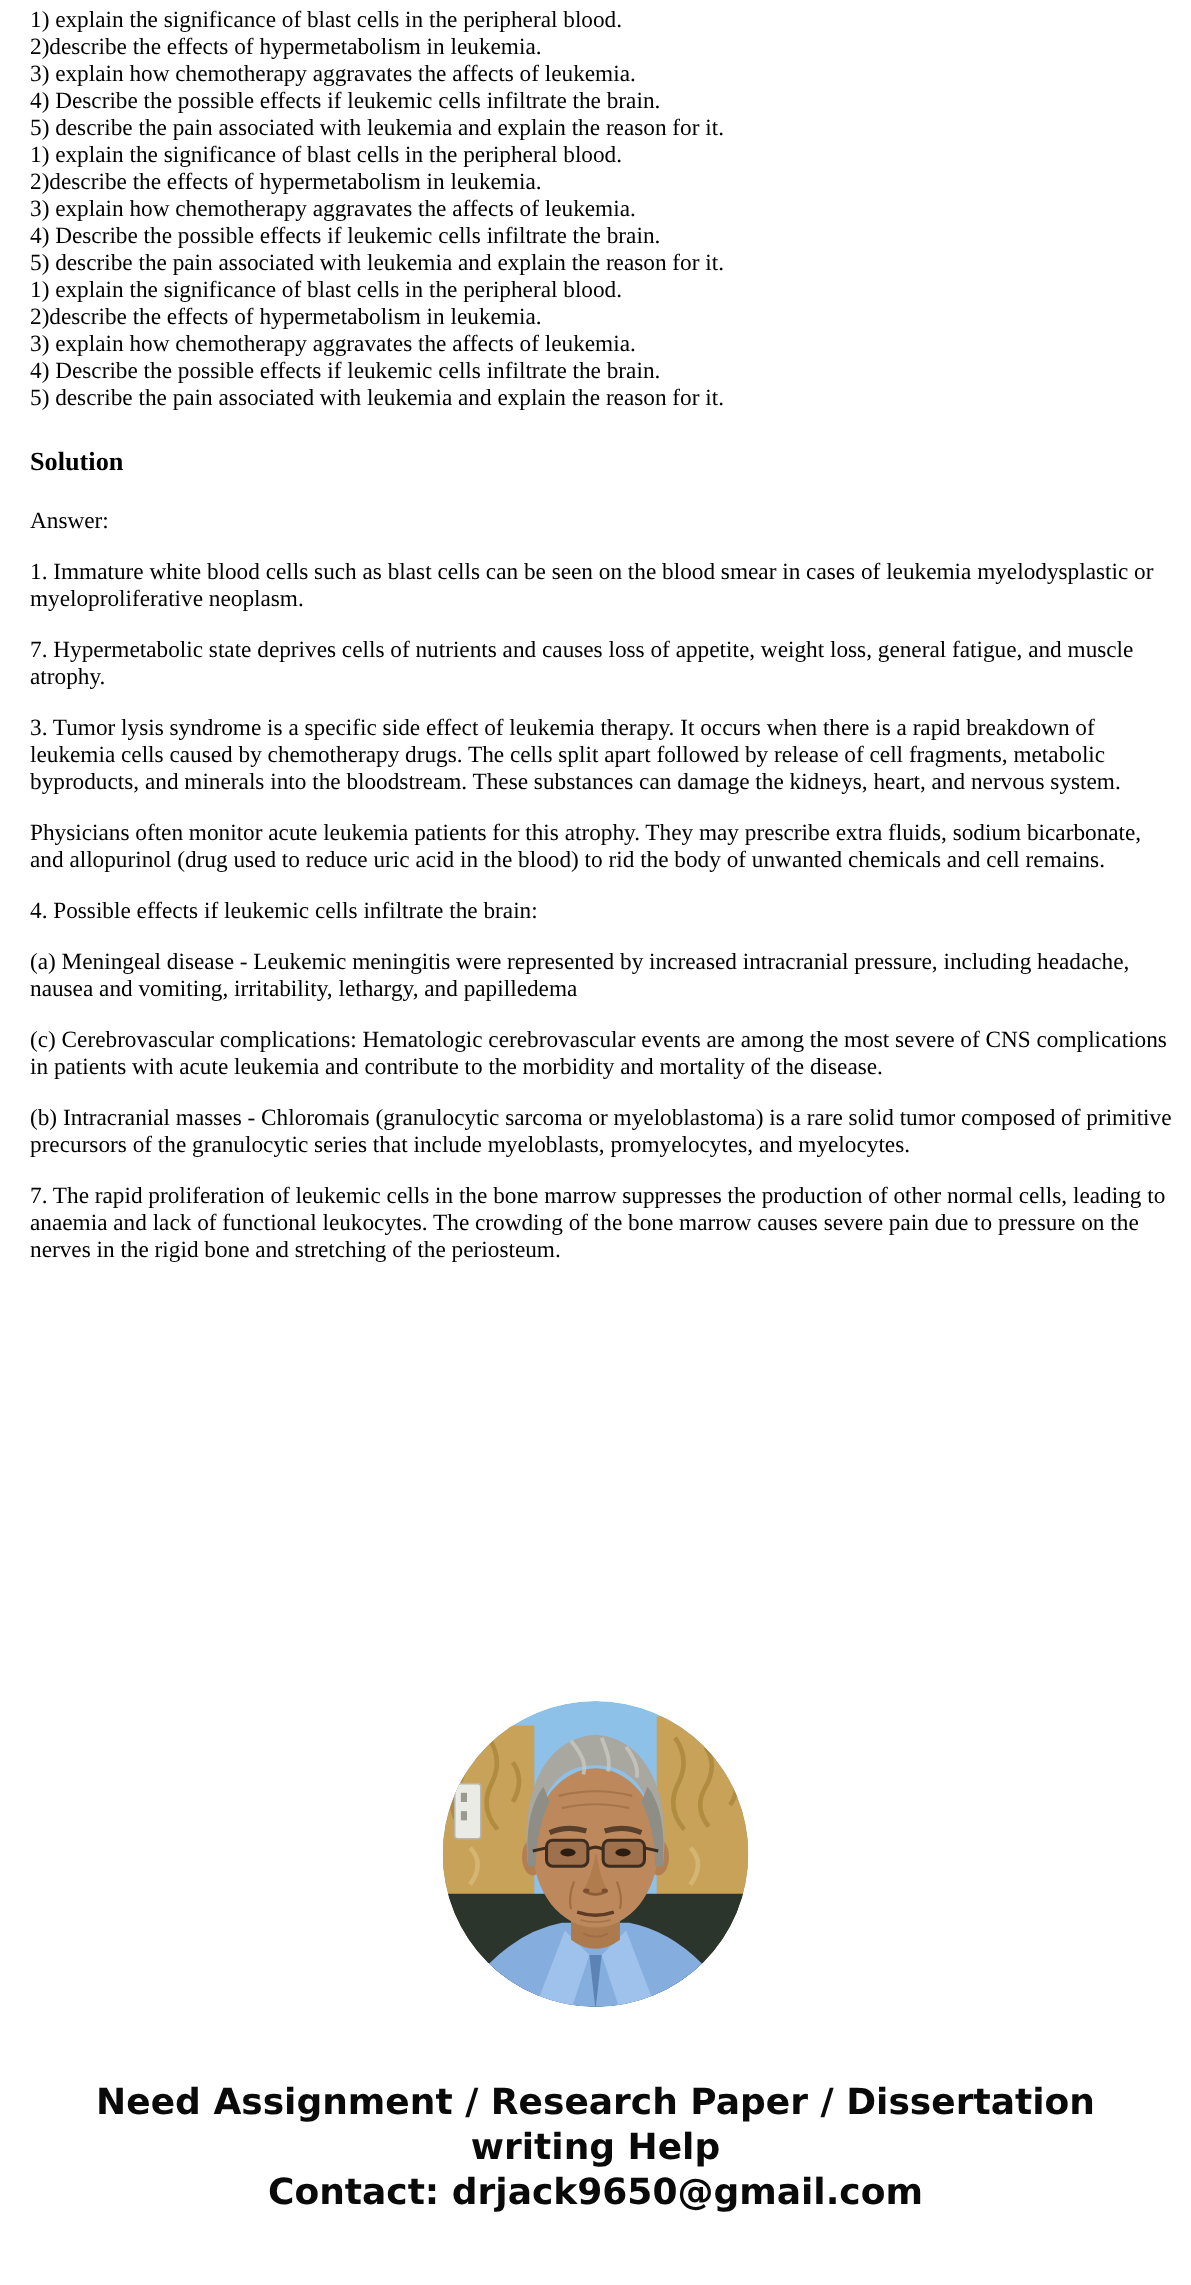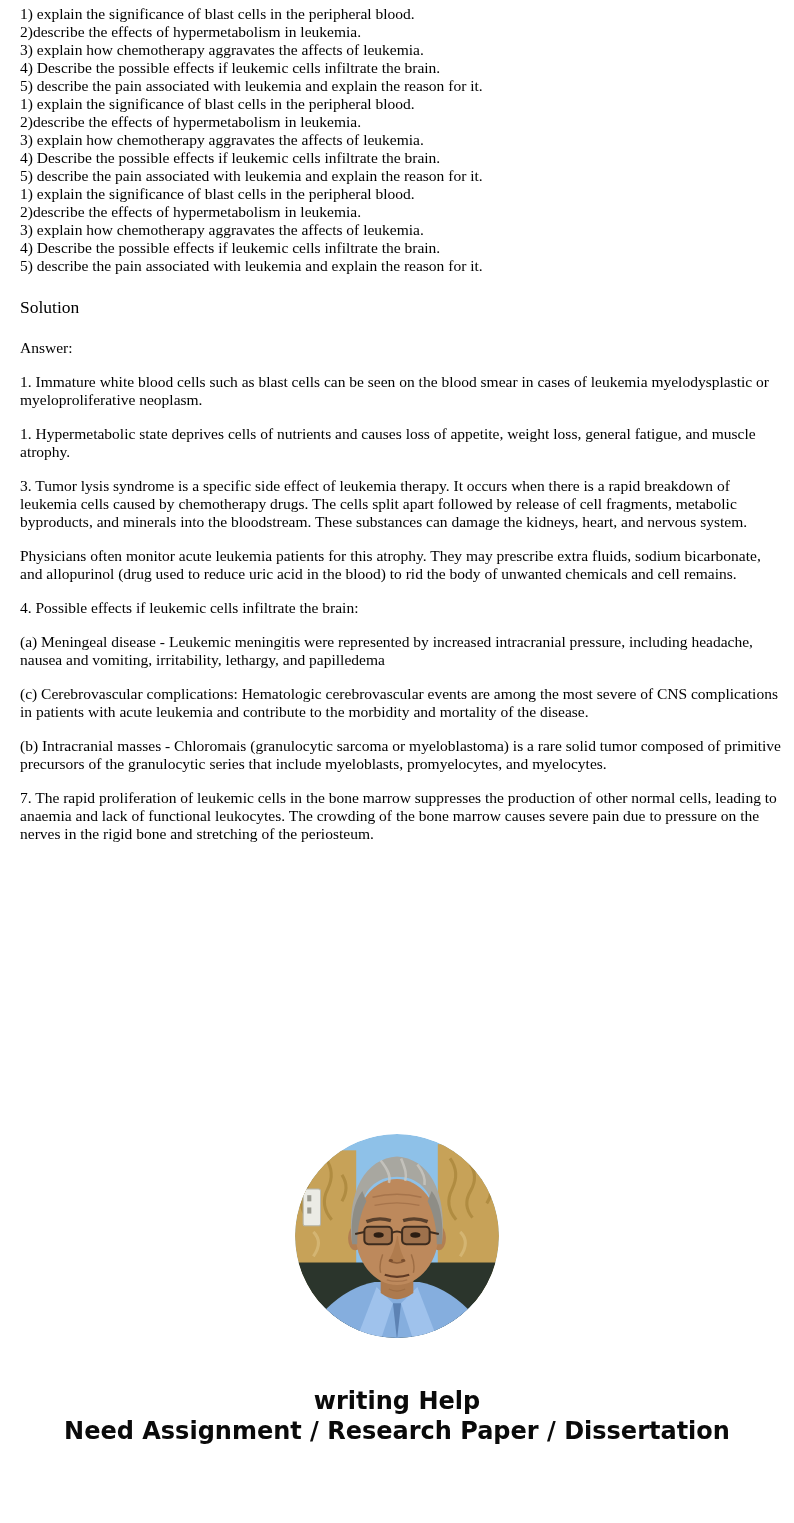--- a/index.html
+++ b/index.html
@@ -25,7 +25,7 @@
     white-space: normal;
   }
   .solution-heading {
-    font-weight: 400;
+    font-weight: 700;
     font-size: 17.5px;
     line-height: 20px;
     margin: 22px 0 0 0;

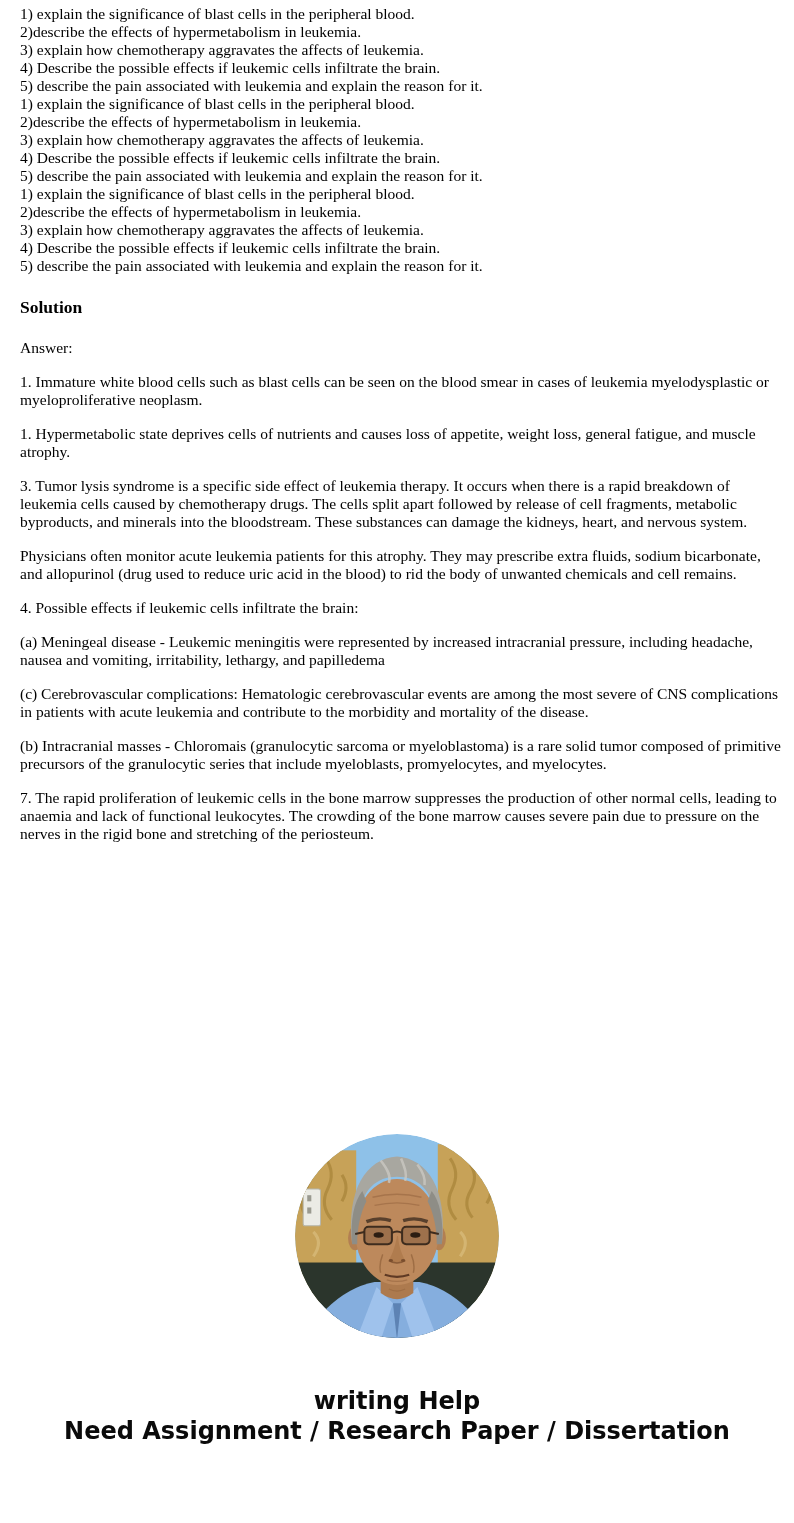--- a/index.html
+++ b/index.html
@@ -92,7 +92,7 @@
     <div class="answer-label">Answer:</div>
 
     <p class="ans">1. Immature white blood cells such as blast cells can be seen on the blood smear in cases of leukemia myelodysplastic or myeloproliferative neoplasm.</p>
-    <p class="ans">1. Hypermetabolic state deprives cells of nutrients and causes loss of appetite, weight loss, general fatigue, and muscle atrophy.</p>
+    <p class="ans">7. Hypermetabolic state deprives cells of nutrients and causes loss of appetite, weight loss, general fatigue, and muscle atrophy.</p>
     <p class="ans">3. Tumor lysis syndrome is a specific side effect of leukemia therapy. It occurs when there is a rapid breakdown of leukemia cells caused by chemotherapy drugs. The cells split apart followed by release of cell fragments, metabolic byproducts, and minerals into the bloodstream. These substances can damage the kidneys, heart, and nervous system.</p>
     <p class="ans">Physicians often monitor acute leukemia patients for this atrophy. They may prescribe extra fluids, sodium bicarbonate, and allopurinol (drug used to reduce uric acid in the blood) to rid the body of unwanted chemicals and cell remains.</p>
     <p class="ans">4. Possible effects if leukemic cells infiltrate the brain:</p>

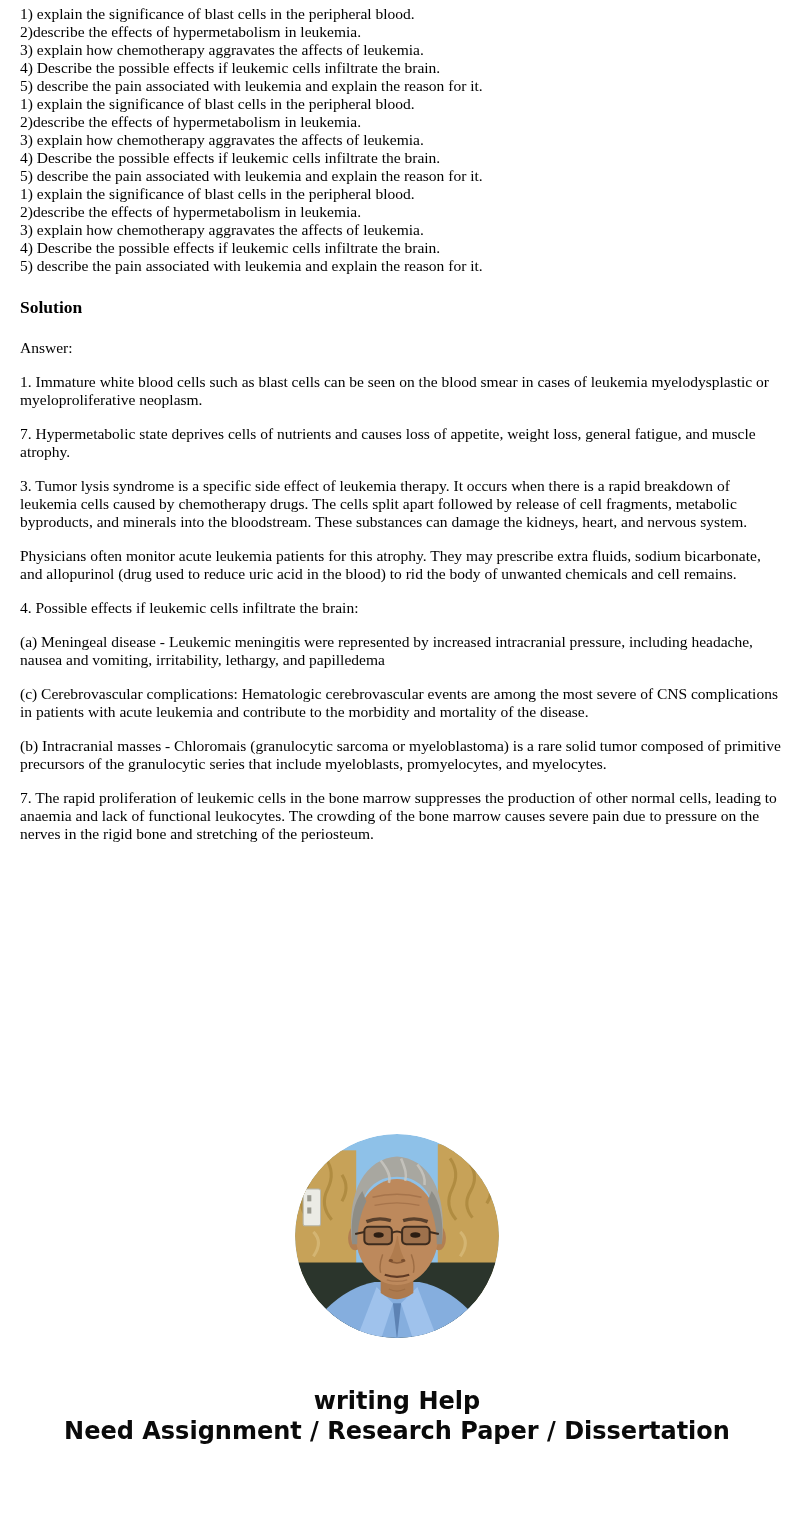--- a/index.html
+++ b/index.html
@@ -171,8 +171,8 @@
   </div>
 
   <div class="footer">
+    <div>Need Assignment / Research Paper / Dissertation</div>
     <div>writing Help</div>
-    <div>Need Assignment / Research Paper / Dissertation</div>
   </div>
 </div>
 

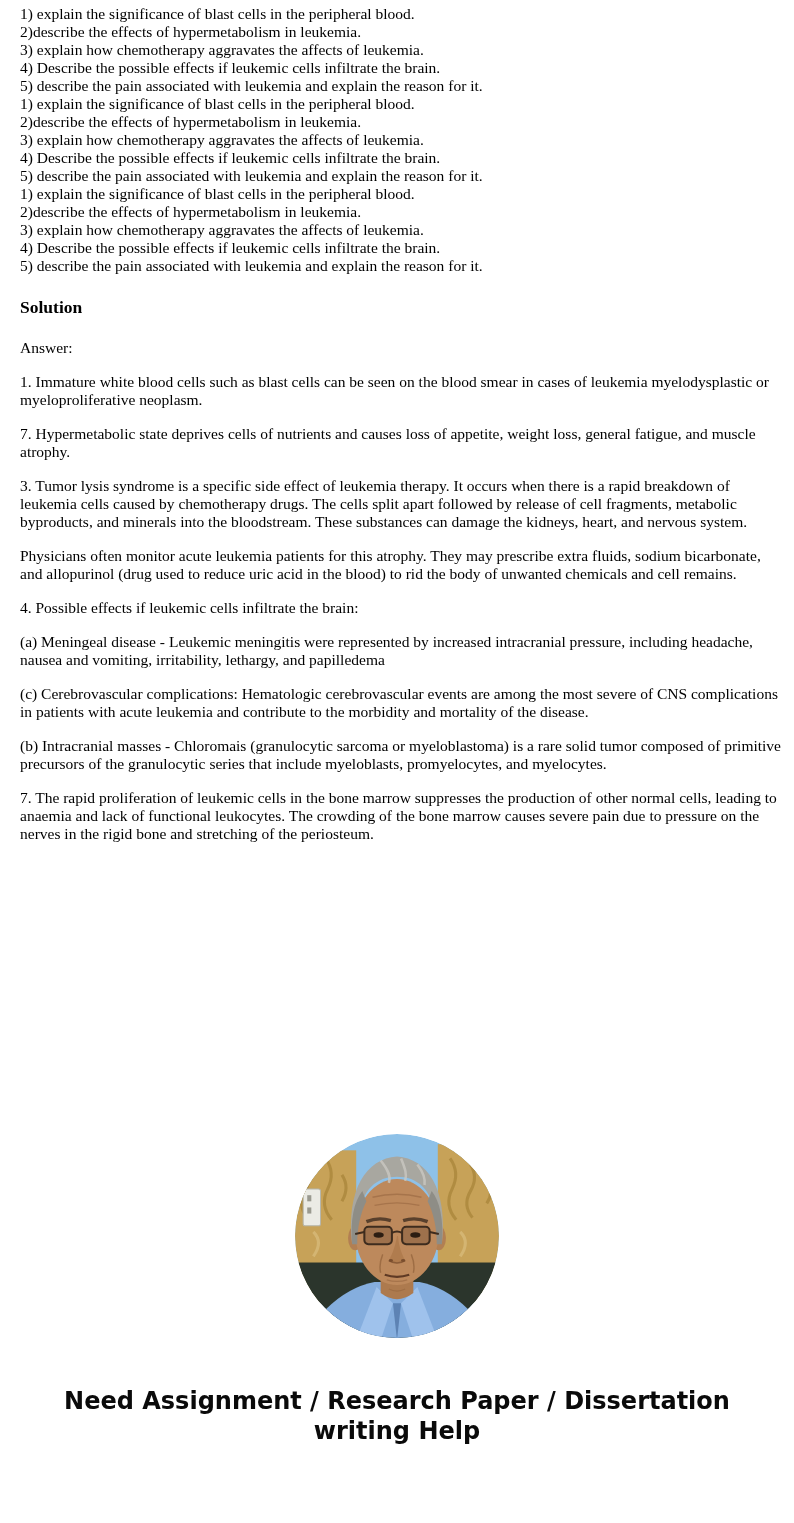--- a/index.html
+++ b/index.html
@@ -173,6 +173,7 @@
   <div class="footer">
     <div>Need Assignment / Research Paper / Dissertation</div>
     <div>writing Help</div>
+    <div>Contact: drjack9650@gmail.com</div>
   </div>
 </div>
 

